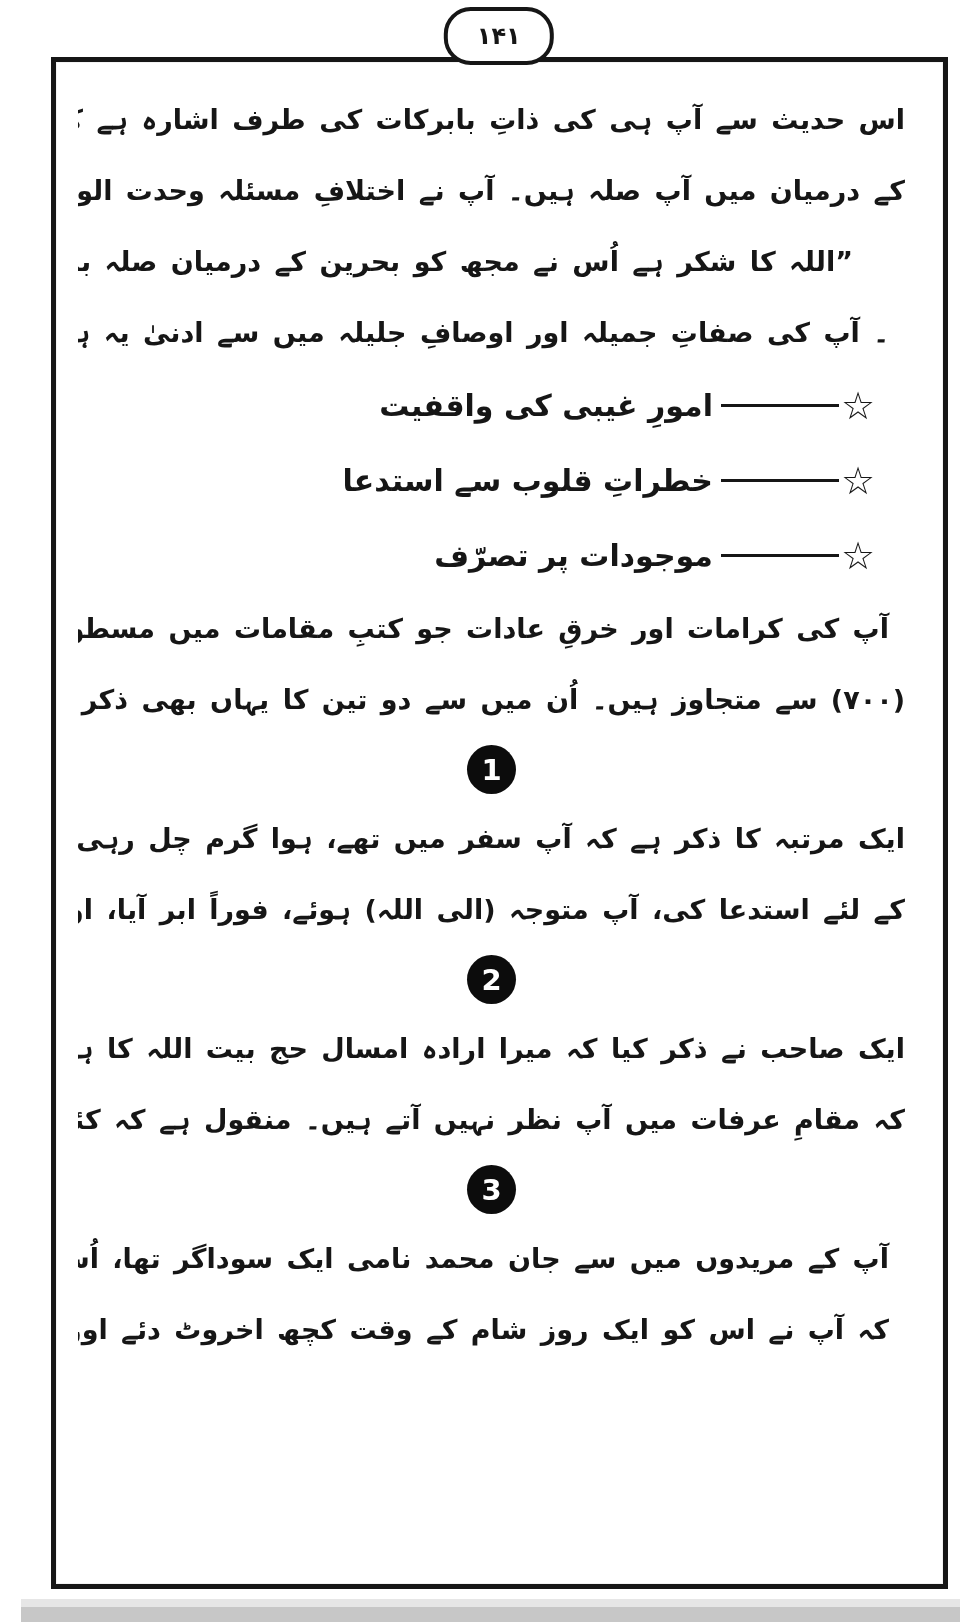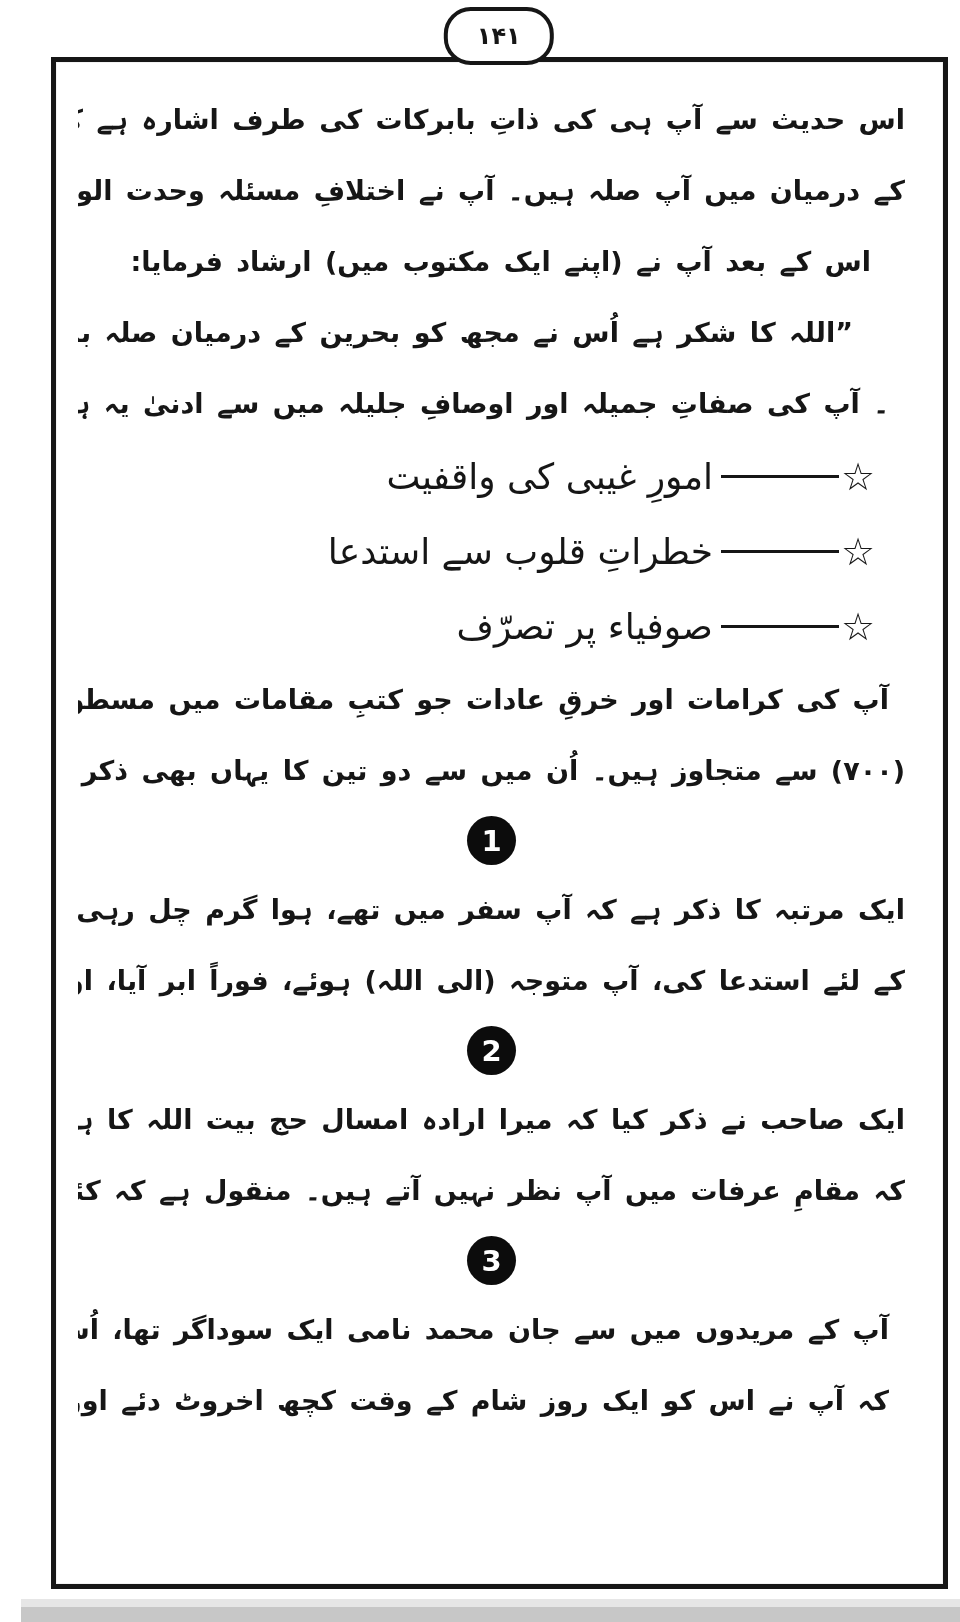--- a/index.html
+++ b/index.html
@@ -133,7 +133,6 @@
     <div class="body" id="page-body">
         <div class="ln v-full">اس حدیث سے آپ ہی کی ذاتِ بابرکات کی طرف اشارہ ہے کہ علماء اور صوفیاء</div>
         <div class="ln v-full">کے درمیان میں آپ صلہ ہیں۔ آپ نے اختلافِ مسئلہ وحدت الوجود کو رفع فرمایا۔</div>
-        <div class="ln v-indent-sm">اس کے بعد آپ نے (اپنے ایک مکتوب میں) ارشاد فرمایا:</div>
         <div class="ln v-indent-md">”اللہ کا شکر ہے اُس نے مجھ کو بحرین کے درمیان صلہ بنایا۔“</div>
         <div class="ln v-indent-xs">۔ آپ کی صفاتِ جمیلہ اور اوصافِ جلیلہ میں سے ادنیٰ یہ ہیں:</div>
         <div class="star-row">

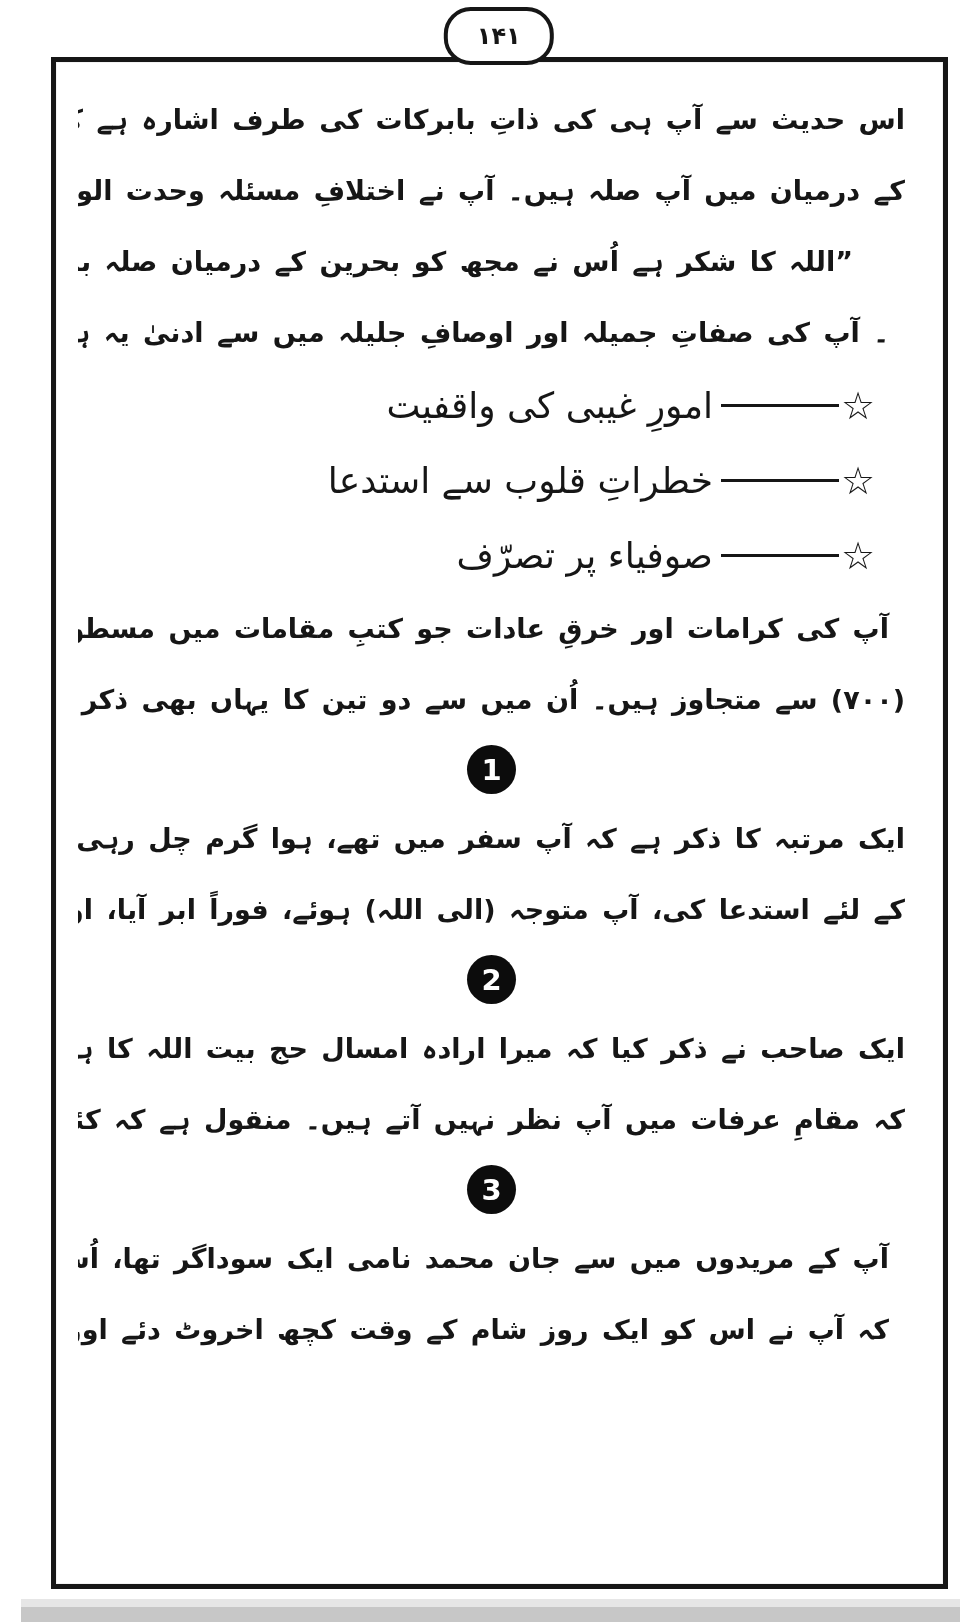--- a/index.html
+++ b/index.html
@@ -83,8 +83,8 @@
     flex: none;
   }
   .star-text {
-    font-size: 36px;
-    font-weight: normal;
+    font-size: 30px;
+    font-weight: bold;
     white-space: nowrap;
   }
   .marker-row {

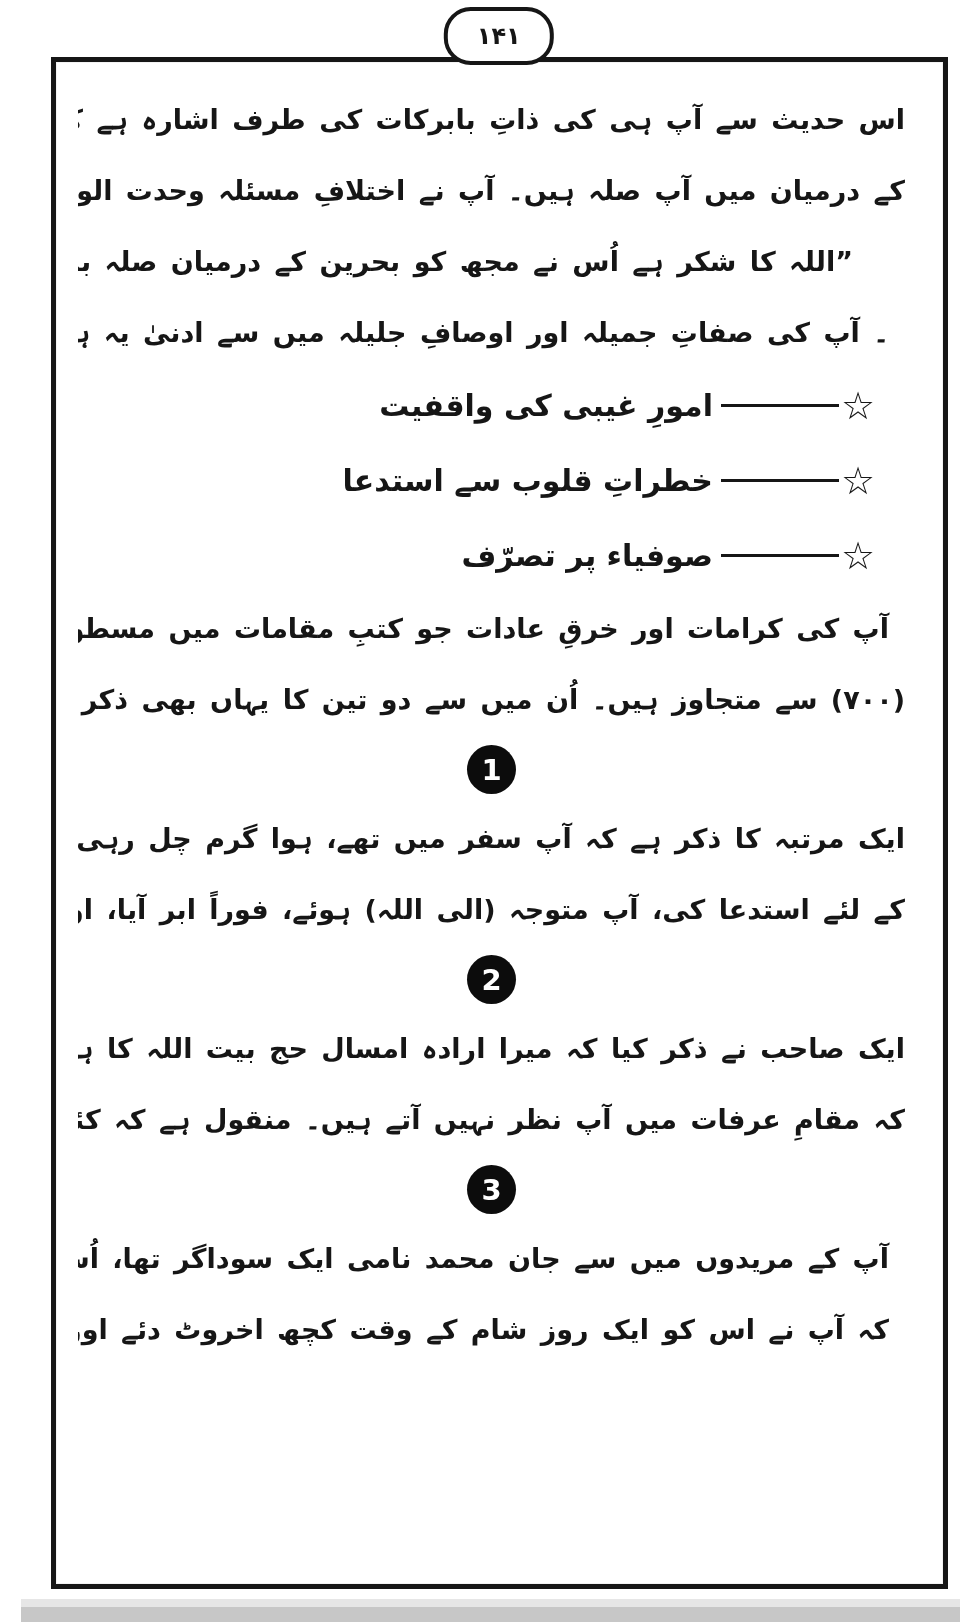--- a/index.html
+++ b/index.html
@@ -148,7 +148,7 @@
         <div class="star-row">
           <span class="star-glyph">☆</span>
           <span class="star-rule"></span>
-          <span class="star-text">صوفیاء پر تصرّف</span>
+          <span class="star-text">موجودات پر تصرّف</span>
         </div>
         <div class="ln v-indent-xs">آپ کی کرامات اور خرقِ عادات جو کتبِ مقامات میں مسطور ہیں، سات سو</div>
         <div class="ln v-full">(۷۰۰) سے متجاوز ہیں۔ اُن میں سے دو تین کا یہاں بھی ذکر کیا جاتا ہے:</div>

